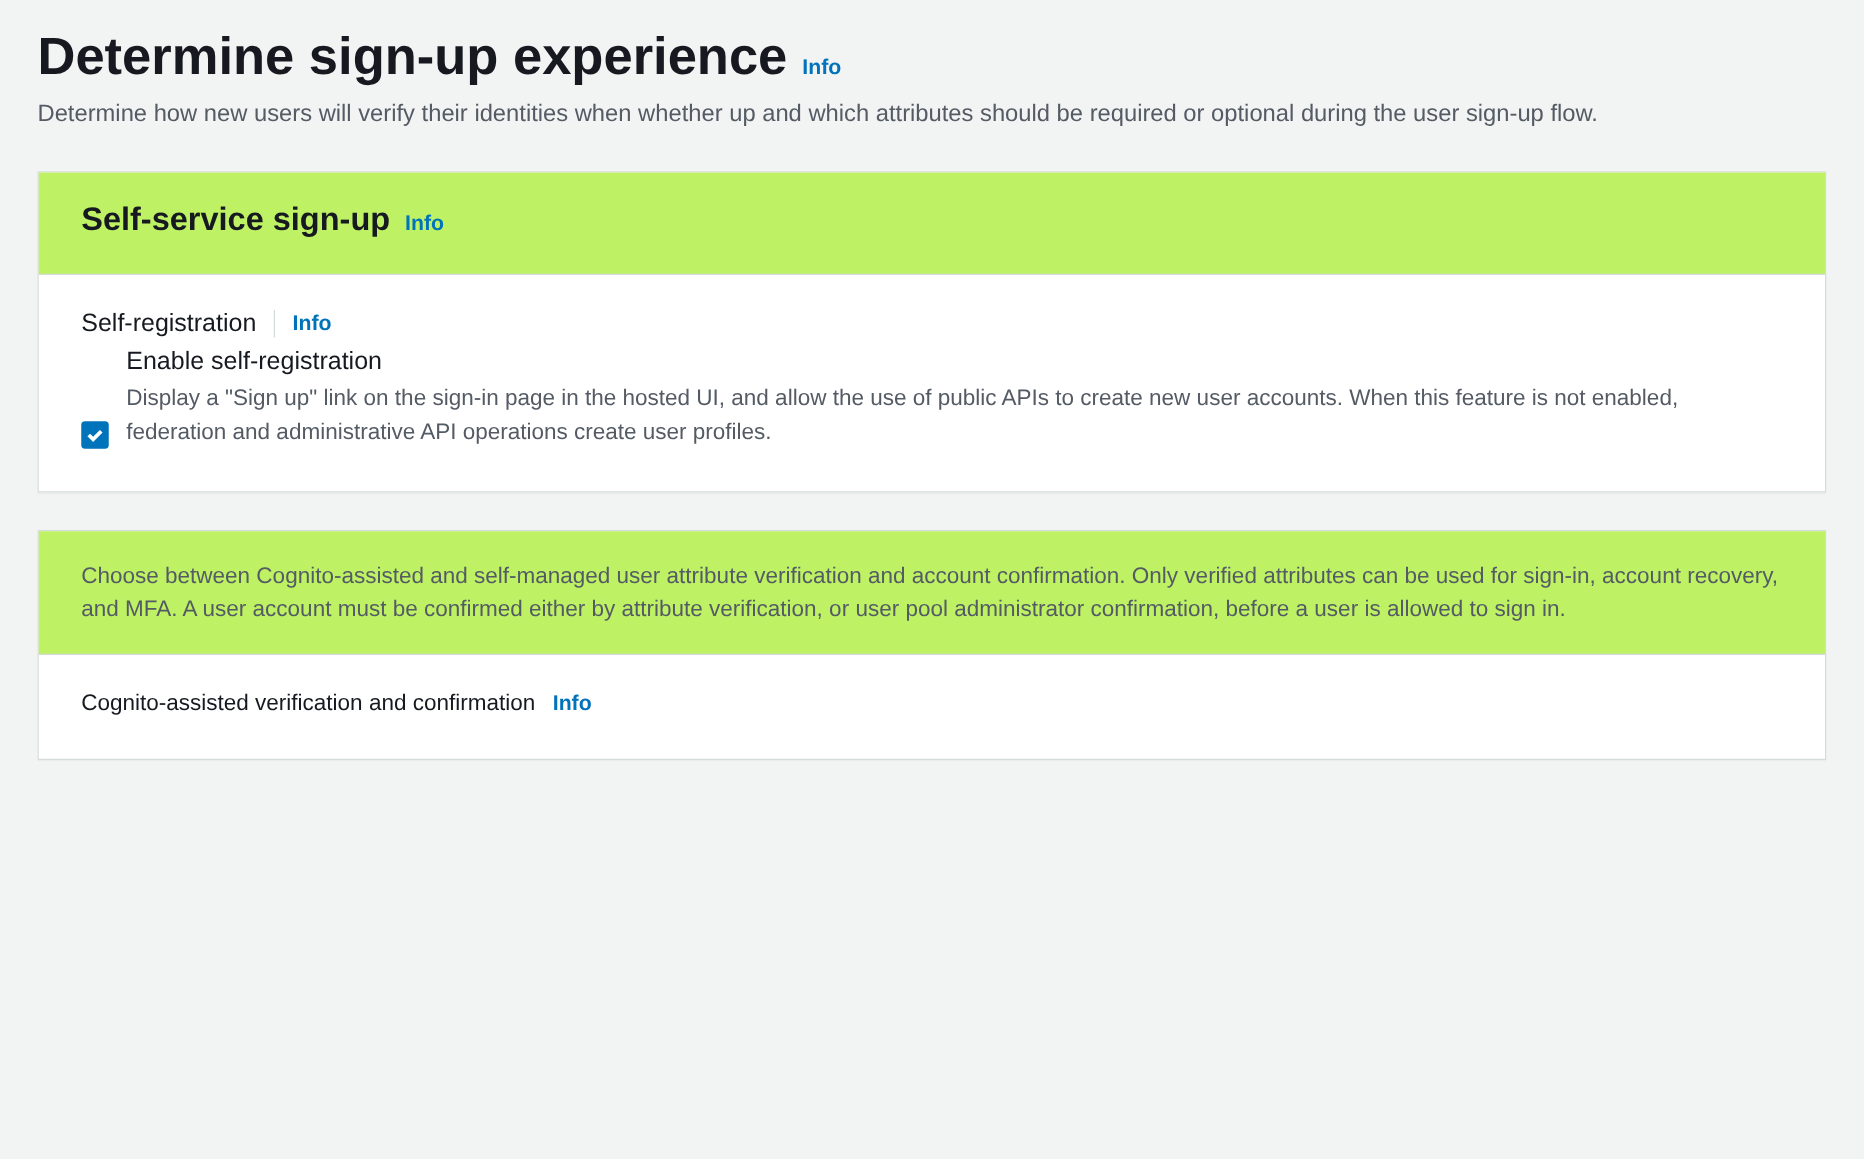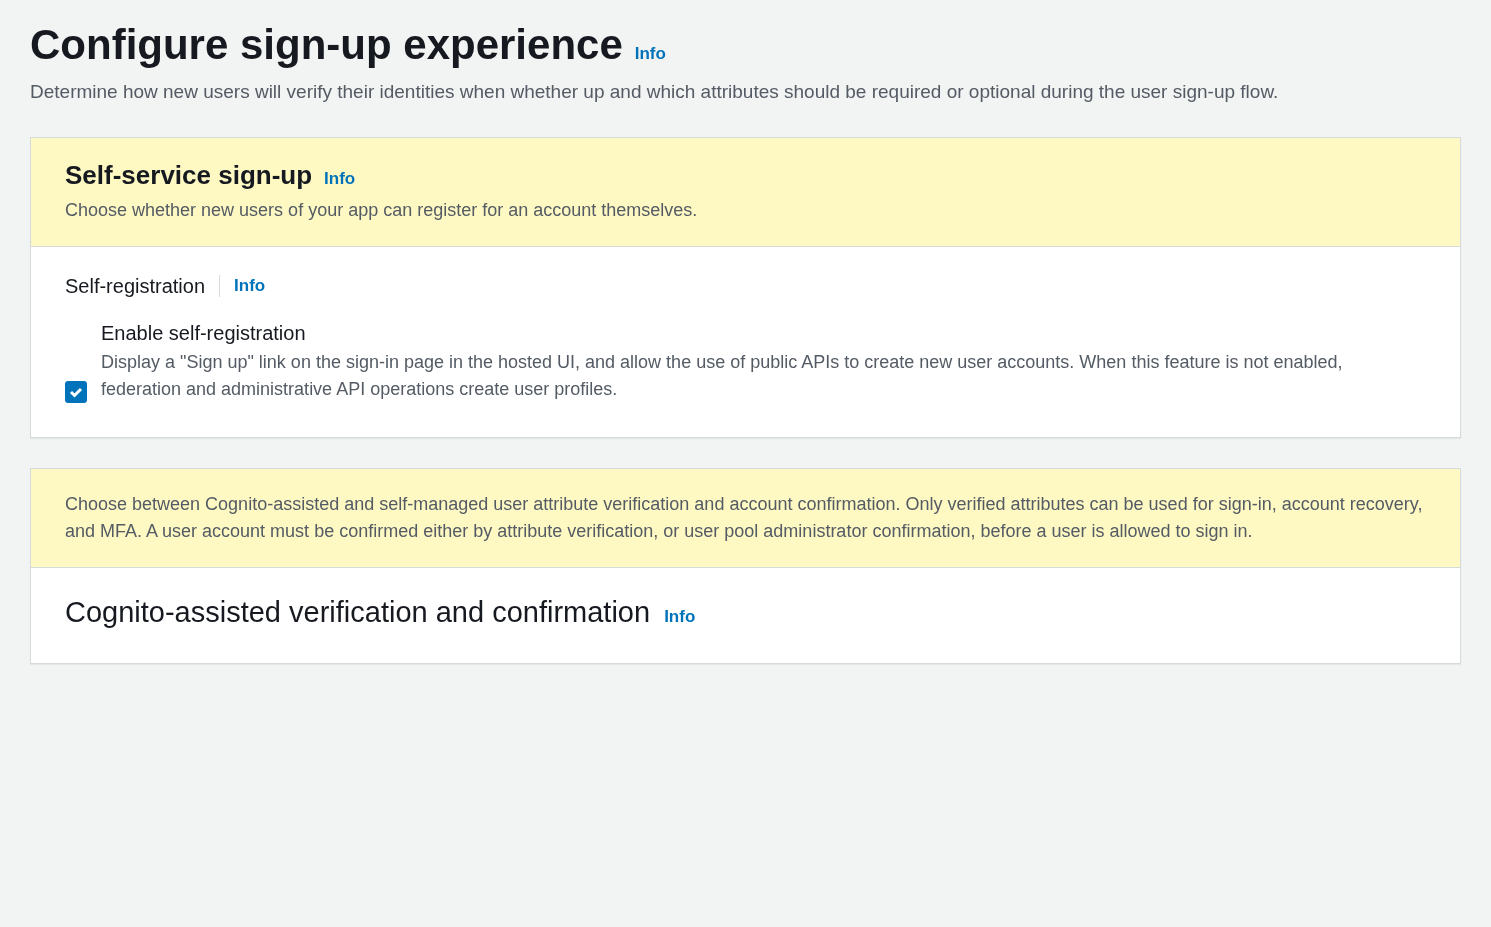--- a/index.html
+++ b/index.html
@@ -138,7 +138,7 @@
 
 <div class="page-header">
   <div class="page-title-row">
-    <h1 class="page-title">Configure sign-up experience</h1>
+    <h1 class="page-title">Determine sign-up experience</h1>
     <span class="info-link">Info</span>
   </div>
   <p class="page-description">Determine how new users will verify their identities when whether up and which attributes should be required or optional during the user sign-up flow.</p>

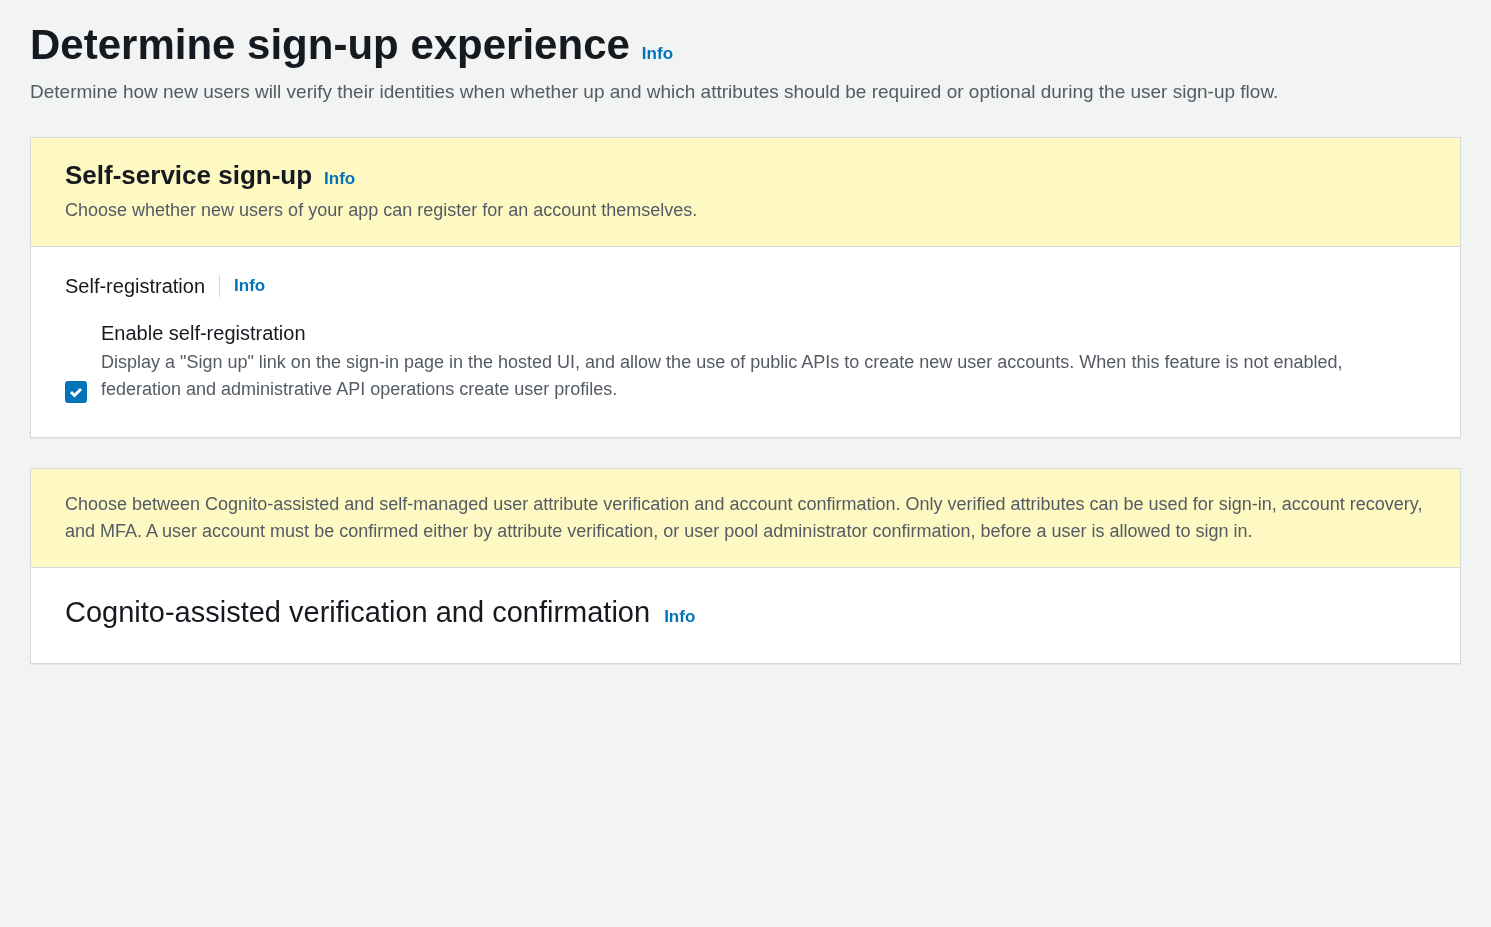--- a/index.html
+++ b/index.html
@@ -48,7 +48,7 @@
     .panel-header {
       padding: 22px 34px 22px 34px;
       border-bottom: 1px solid #d5dbdb;
-      background-color: #fef9c3;
+      background-color: #bef264;
     }
     .panel-title-row {
       display: flex;

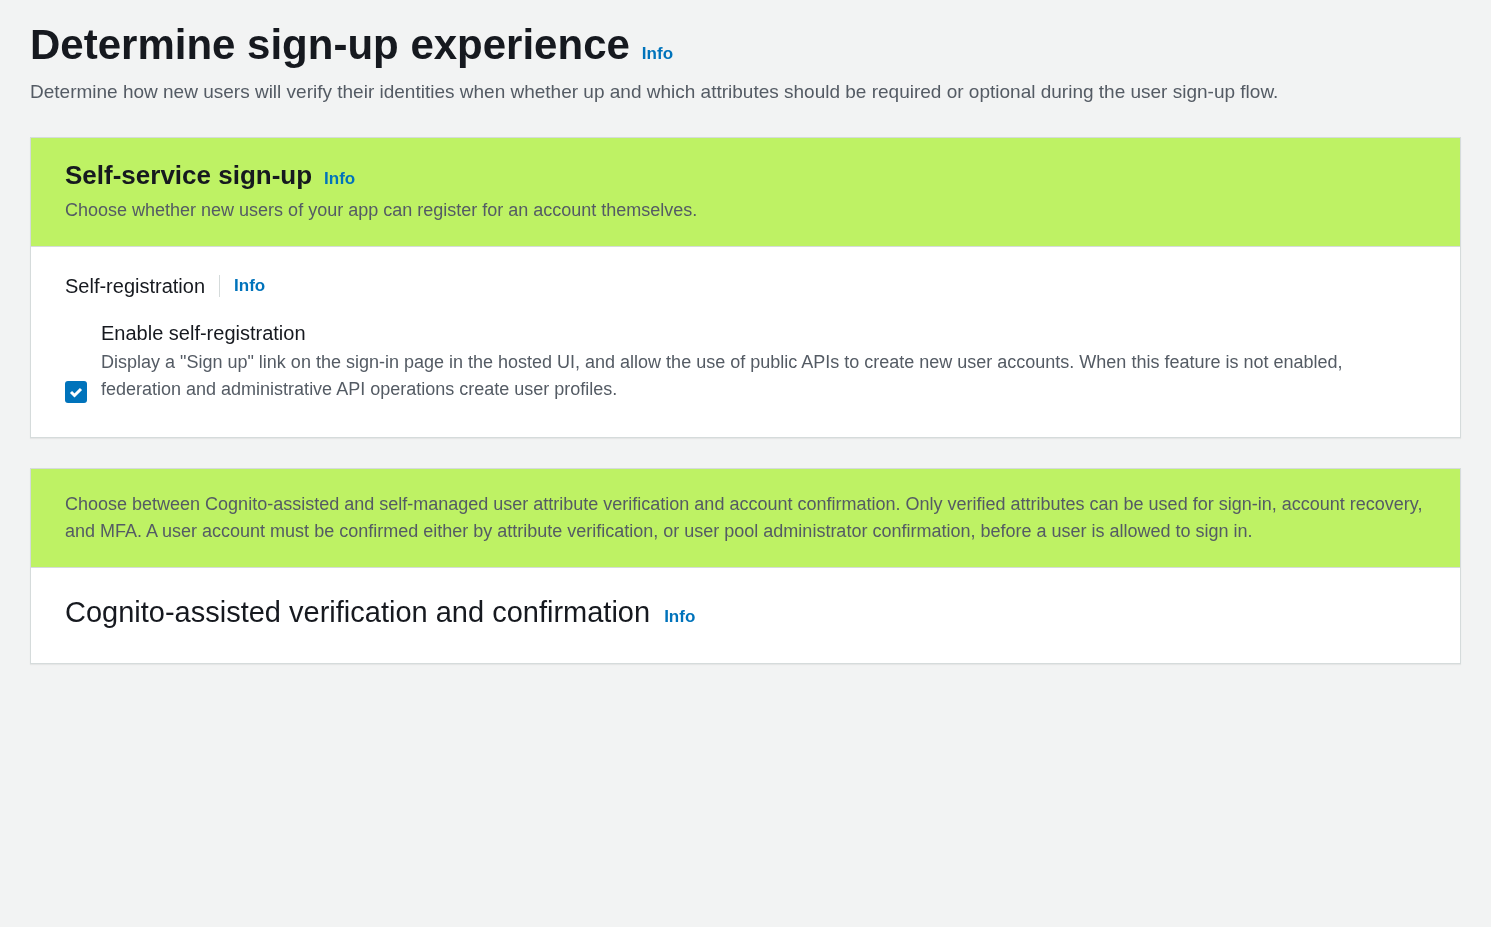--- a/index.html
+++ b/index.html
@@ -150,7 +150,6 @@
       <h2 class="panel-title">Self-service sign-up</h2>
       <span class="info-link">Info</span>
     </div>
-    <p class="panel-description">Choose whether new users of your app can register for an account themselves.</p>
   </div>
   <div class="panel-body">
     <div class="field-label-row">

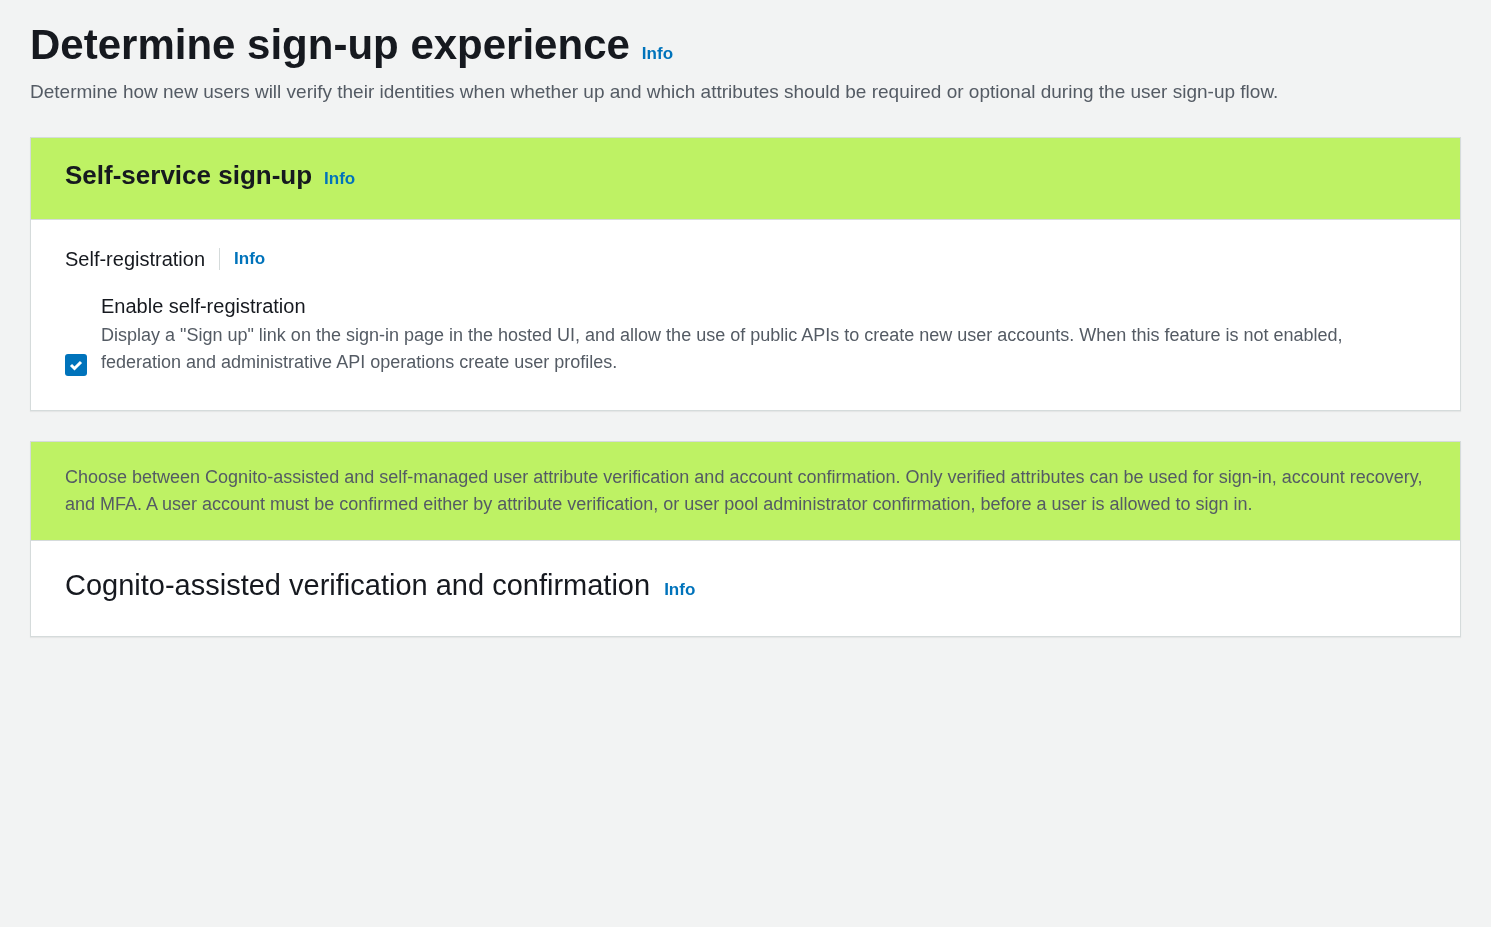--- a/index.html
+++ b/index.html
@@ -73,7 +73,7 @@
       display: flex;
       align-items: center;
       gap: 14px;
-      margin-bottom: 24px;
+      margin-bottom: 7px;
     }
     .field-label {
       font-size: 20px;

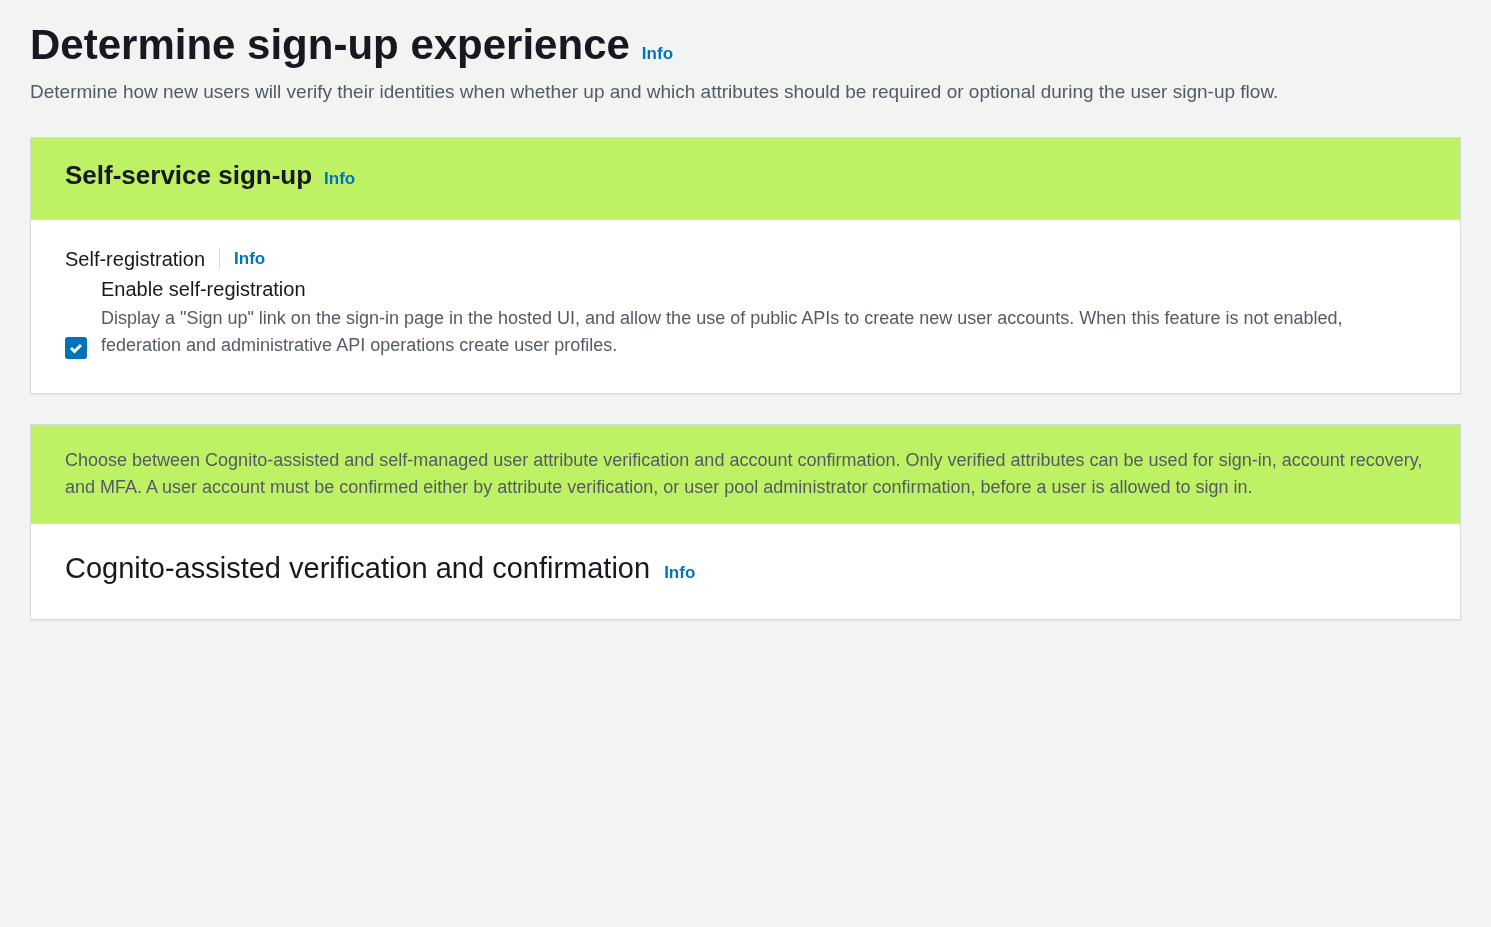--- a/index.html
+++ b/index.html
@@ -128,7 +128,7 @@
       gap: 14px;
     }
     .section-subtitle {
-      font-size: 29px;
+      font-size: 18px;
       font-weight: 400;
       color: #16191f;
     }

